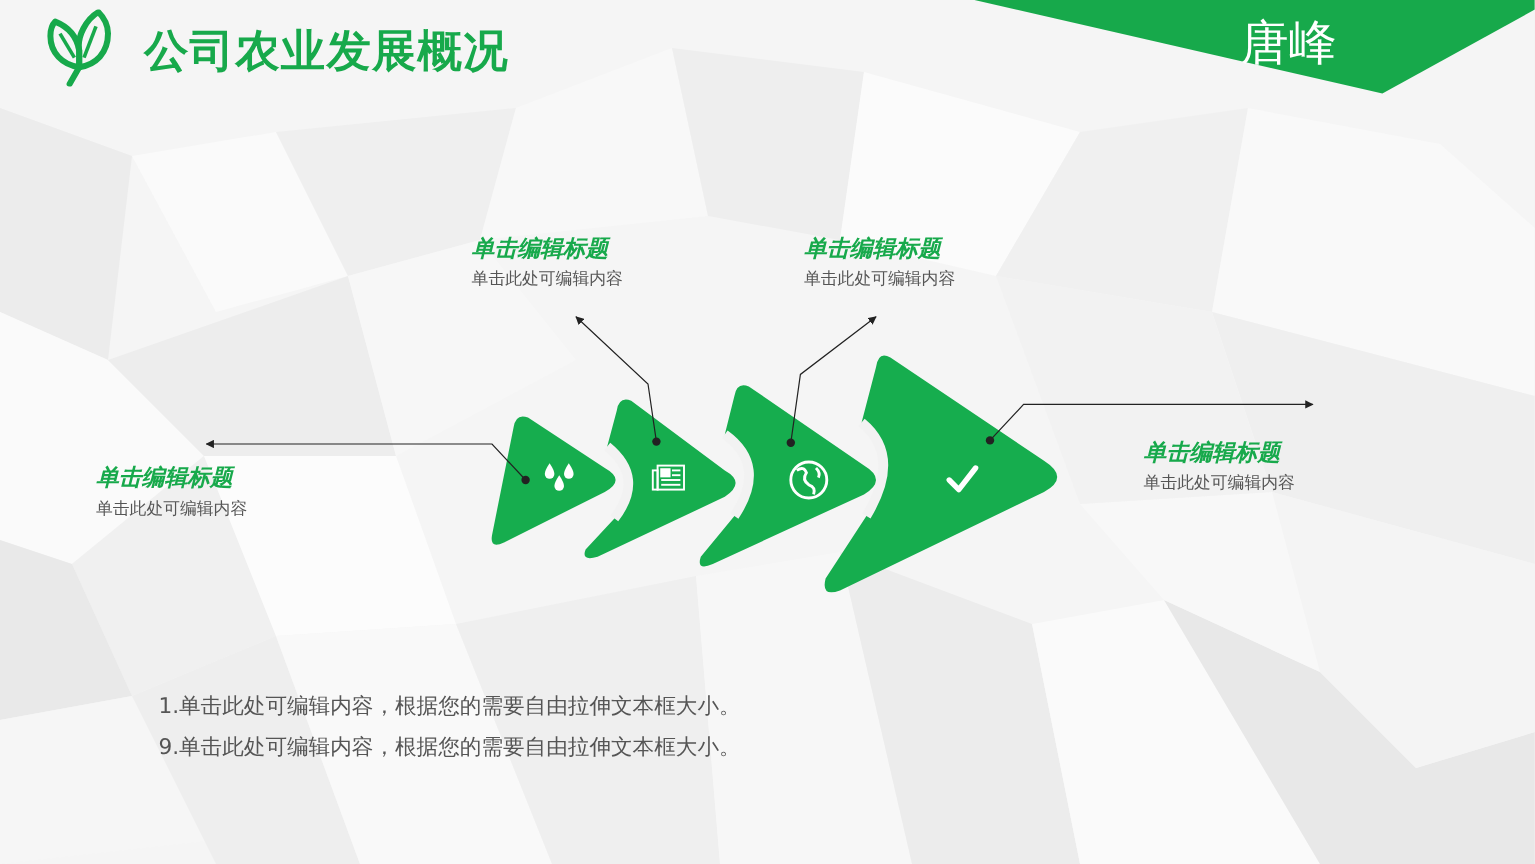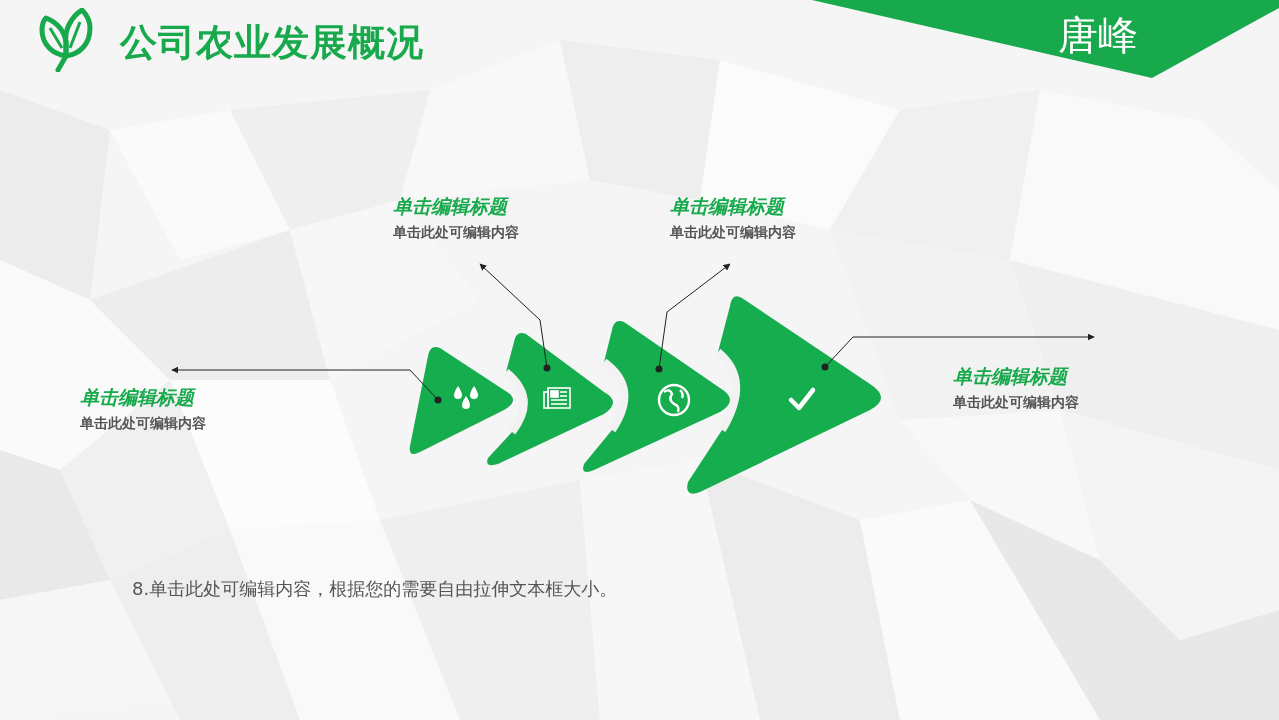--- a/index.html
+++ b/index.html
@@ -8,7 +8,7 @@
   .header-logo { position:absolute; left:36px; top:8px; width:60px; height:64px; }
   .page-title { position:absolute; left:120px; top:18px; font-size:37px; font-weight:bold; color:#17a94b; letter-spacing:1px;font-family:Liberation Mono, monospace; }
   .banner { position:absolute; left:812px; top:0; width:467px; height:80px; }
-  .banner-name { position:absolute; left:1058px; top:8px; font-size:40px; color:#ffffff; }
+  .banner-name { position:absolute; left:1034px; top:8px; font-size:40px; color:#ffffff; }
   .arrows { position:absolute; left:0; top:0; width:1279px; height:720px; }
   .callout { position:absolute; }
   .callout-title { font-size:19px; font-weight:bold; color:#17a94b; white-space:nowrap;font-style:italic; }

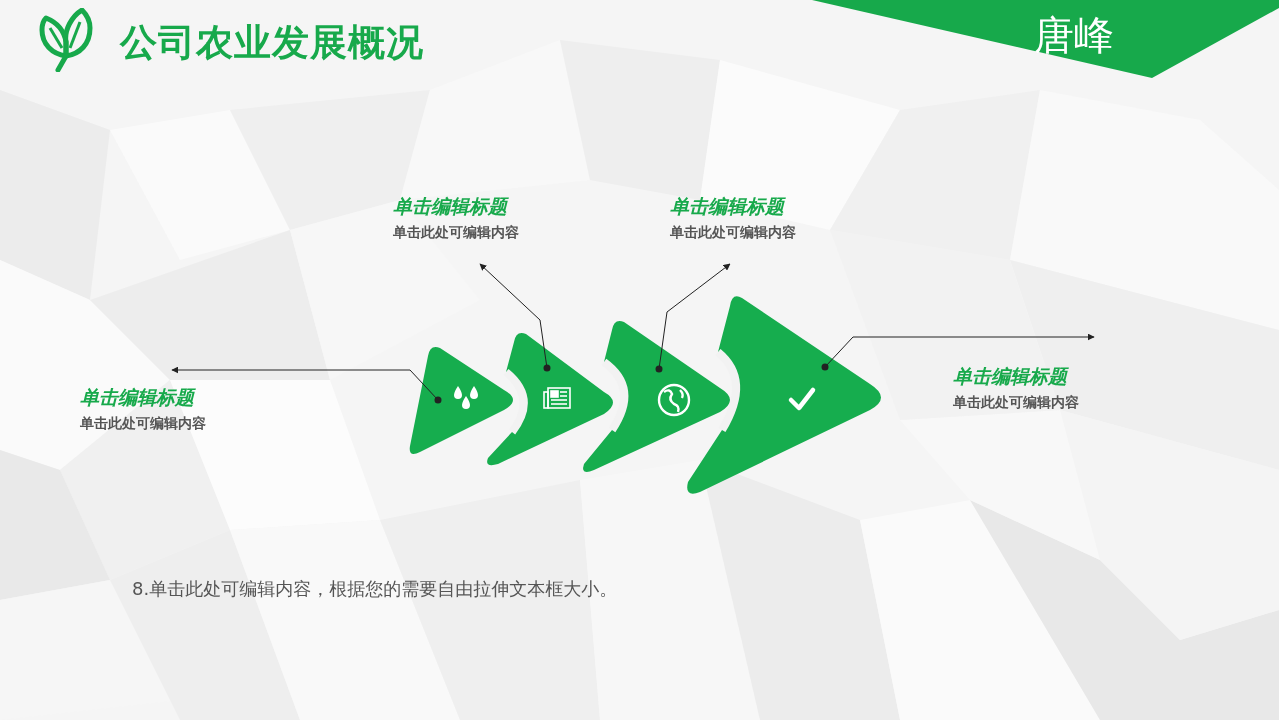--- a/index.html
+++ b/index.html
@@ -12,7 +12,7 @@
   .arrows { position:absolute; left:0; top:0; width:1279px; height:720px; }
   .callout { position:absolute; }
   .callout-title { font-size:19px; font-weight:bold; color:#17a94b; white-space:nowrap;font-style:italic; }
-  .callout-desc { font-size:14px; color:#555555; margin-top:4px; white-space:nowrap;font-weight:bold; }
+  .callout-desc { font-size:14px; color:#555555; margin-top:4px; white-space:nowrap; }
   .body-text { position:absolute; left:132px; top:572px; font-size:18px; color:#555555; line-height:34px; }
   .body-line { white-space:nowrap; }
 </style>

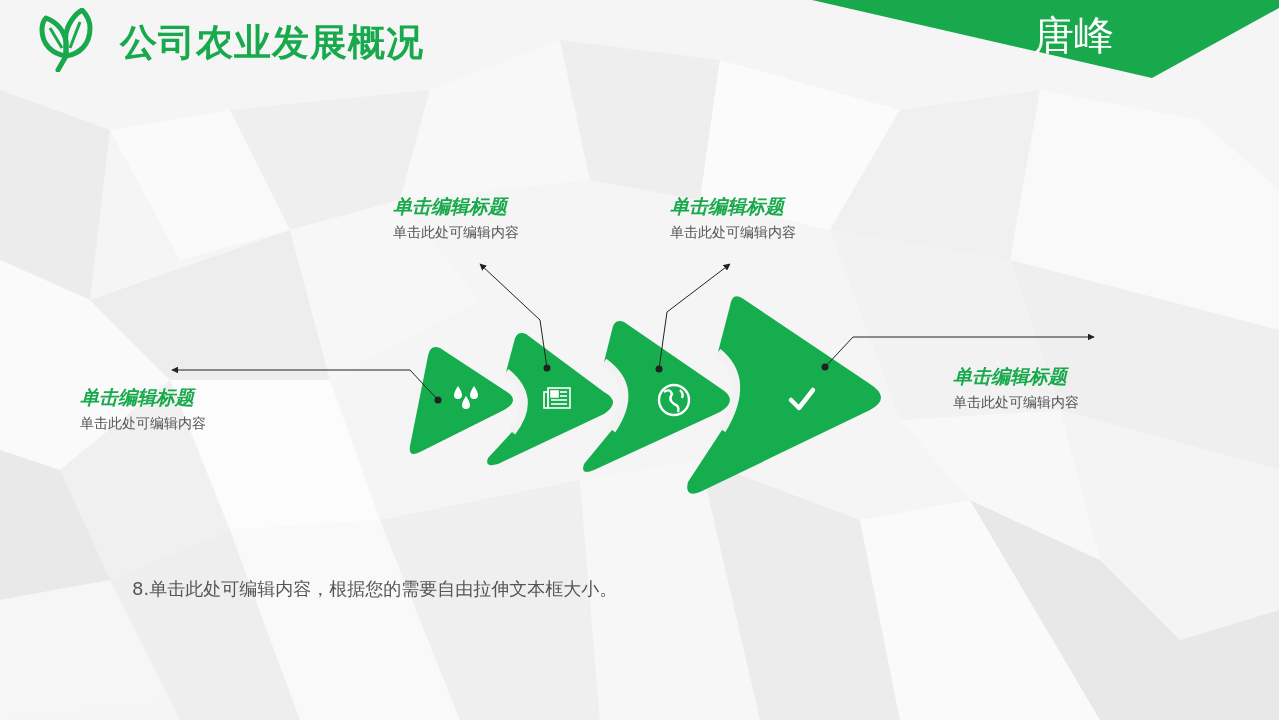--- a/index.html
+++ b/index.html
@@ -139,6 +139,7 @@
 </div>
 
 <div class="body-text">
+  <div class="body-line">1.单击此处可编辑内容，根据您的需要自由拉伸文本框大小。</div>
   <div class="body-line">8.单击此处可编辑内容，根据您的需要自由拉伸文本框大小。</div>
 </div>
 

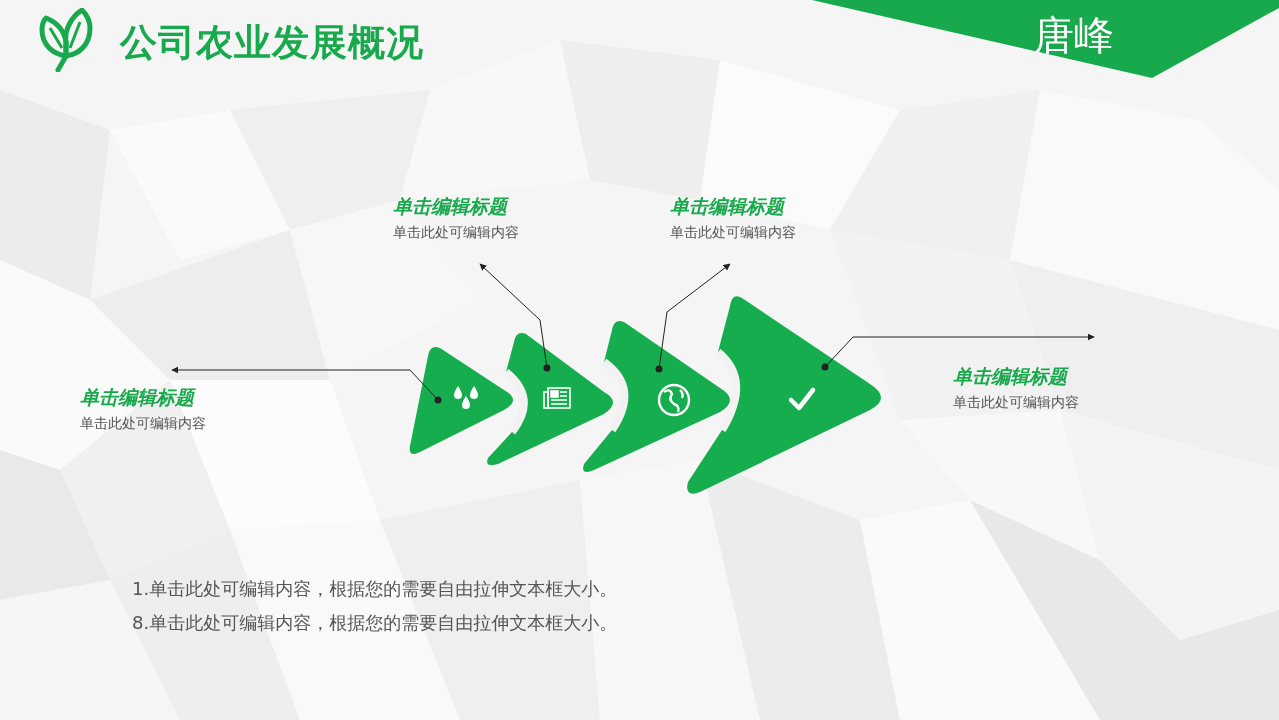--- a/index.html
+++ b/index.html
@@ -140,7 +140,7 @@
 
 <div class="body-text">
   <div class="body-line">1.单击此处可编辑内容，根据您的需要自由拉伸文本框大小。</div>
-  <div class="body-line">8.单击此处可编辑内容，根据您的需要自由拉伸文本框大小。</div>
+  <div class="body-line">9.单击此处可编辑内容，根据您的需要自由拉伸文本框大小。</div>
 </div>
 
 </body></html>

